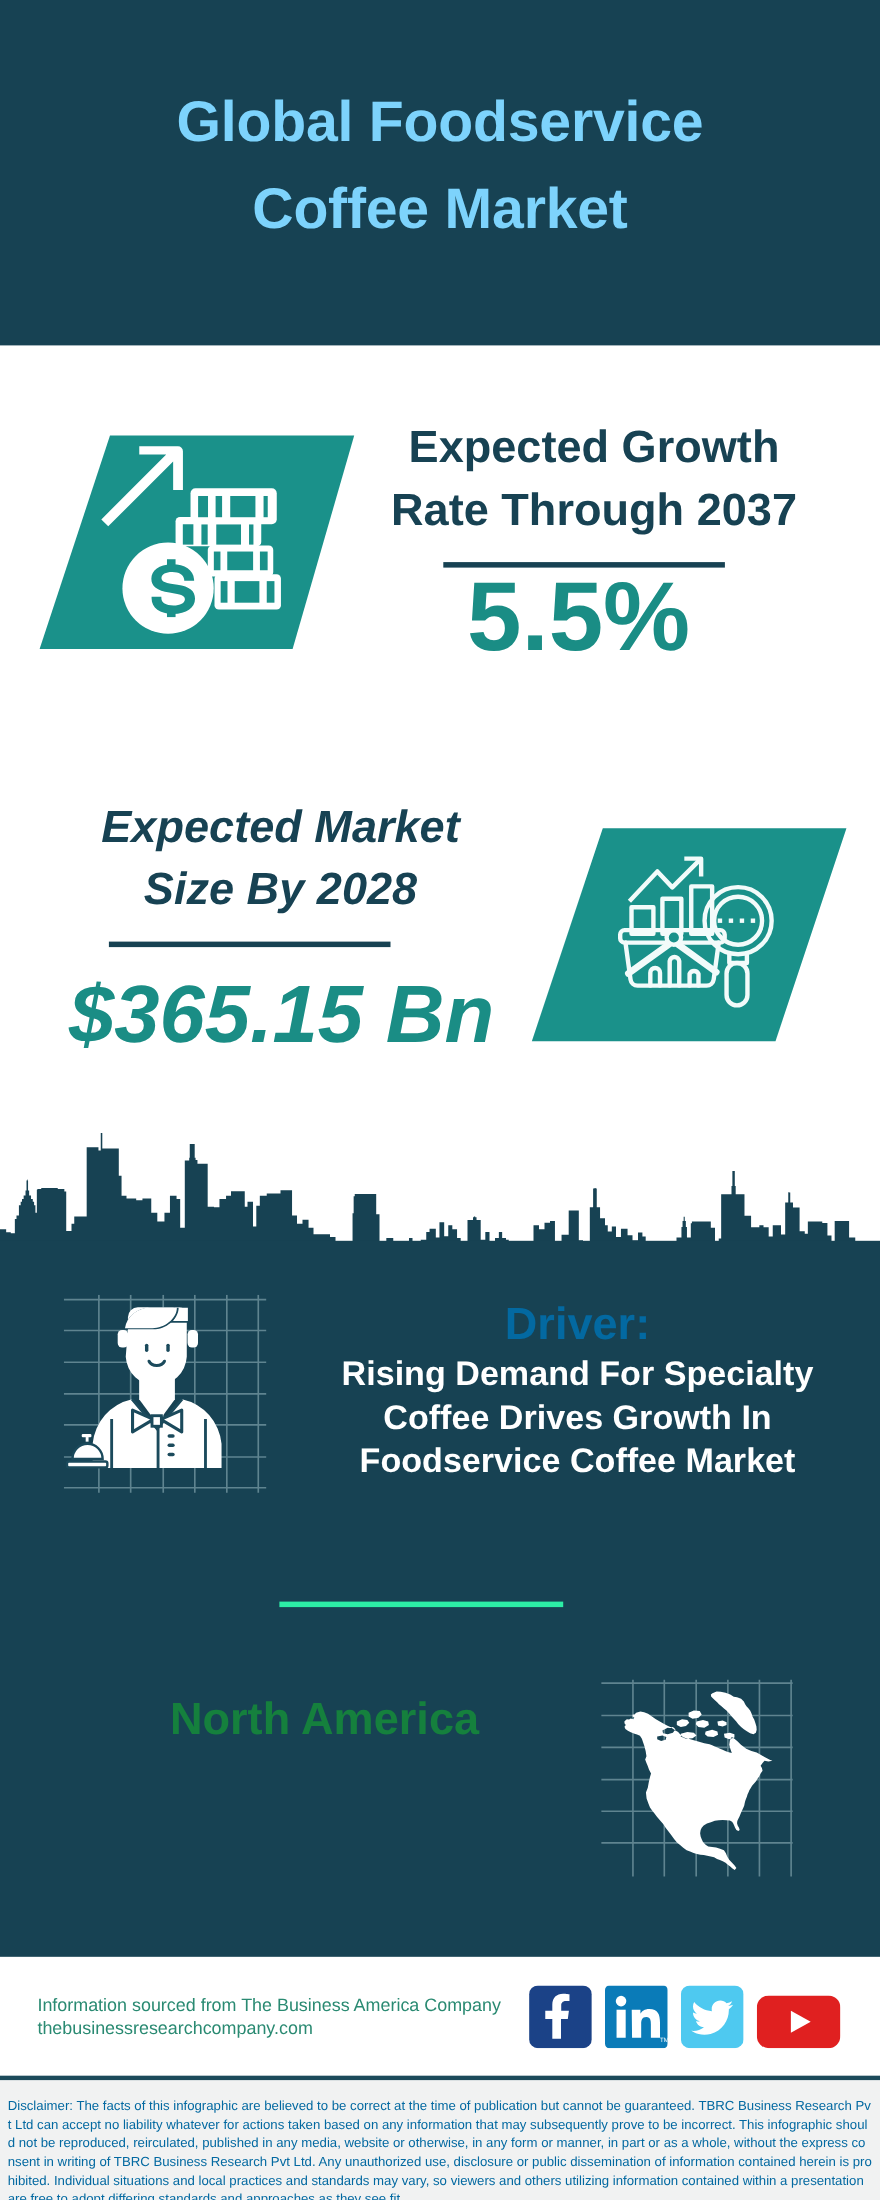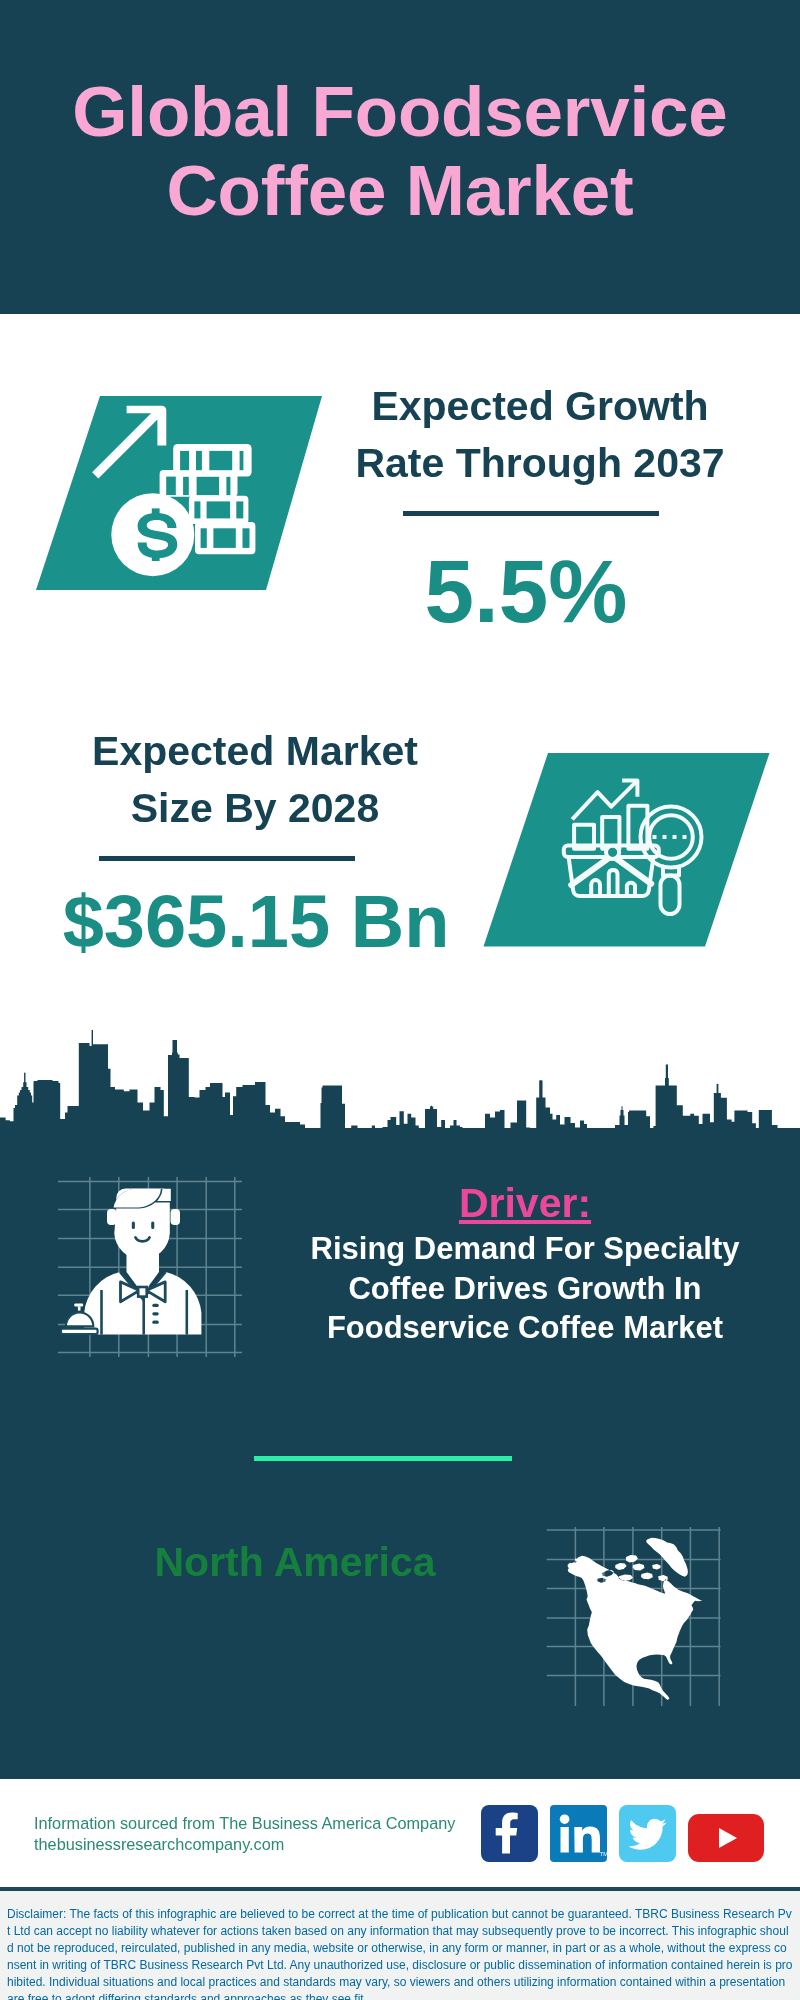--- a/index.html
+++ b/index.html
@@ -11,7 +11,7 @@
   
   .header{position:absolute;left:0;top:0;width:800px;height:314px;background:#174253;}
   .header .title{position:absolute;left:0;right:0;top:72px;margin:0;text-align:center;
-      color:#f9a8d4;font-size:71px;font-weight:bold;line-height:79px;letter-spacing:-0.2px;
+      color:#7dd3fc;font-size:52px;font-weight:bold;line-height:79px;letter-spacing:-0.2px;
       white-space:pre-line;}
 
   

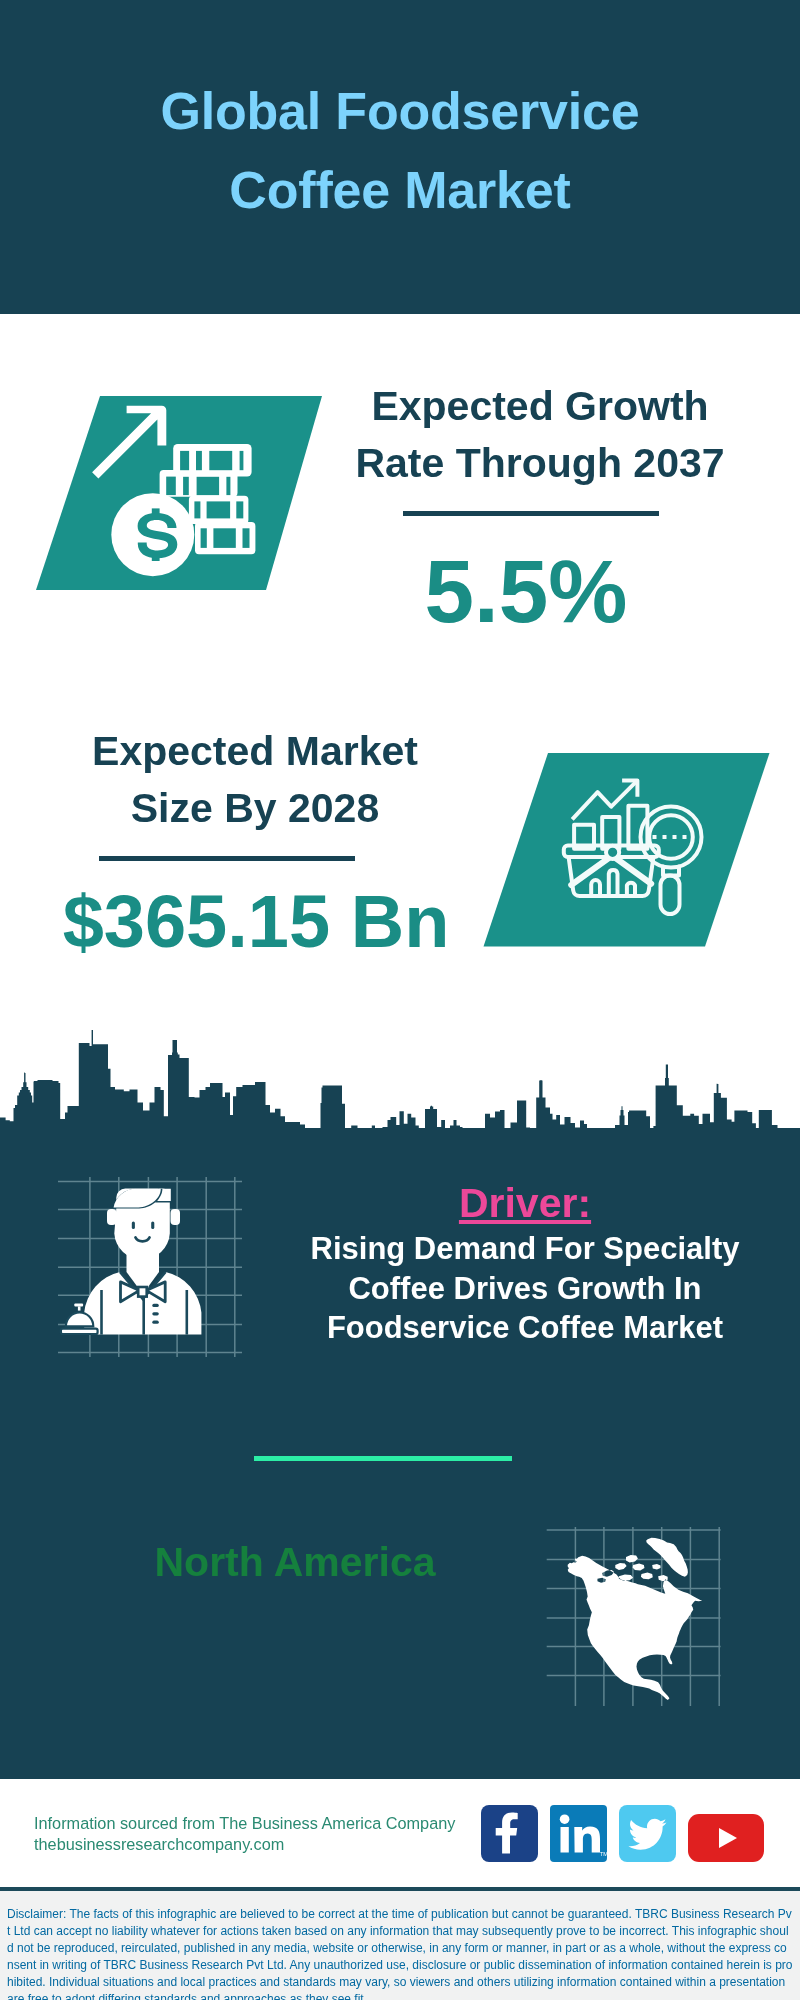--- a/index.html
+++ b/index.html
@@ -136,7 +136,7 @@
     <div class="stat-label">Expected Growth
 Rate Through 2037</div>
     <div class="divider" style="width:256px;margin-top:19px;left:-9px;"></div>
-    <div class="stat-value" style="margin-top:31px;font-size:89px;left:-14px;">5.5%</div>
+    <div class="stat-value" style="font-size:89px;left:-14px;">5.5%</div>
   </div>
 
   <div class="para" style="left:470px;top:749px;width:310px;height:204px;">

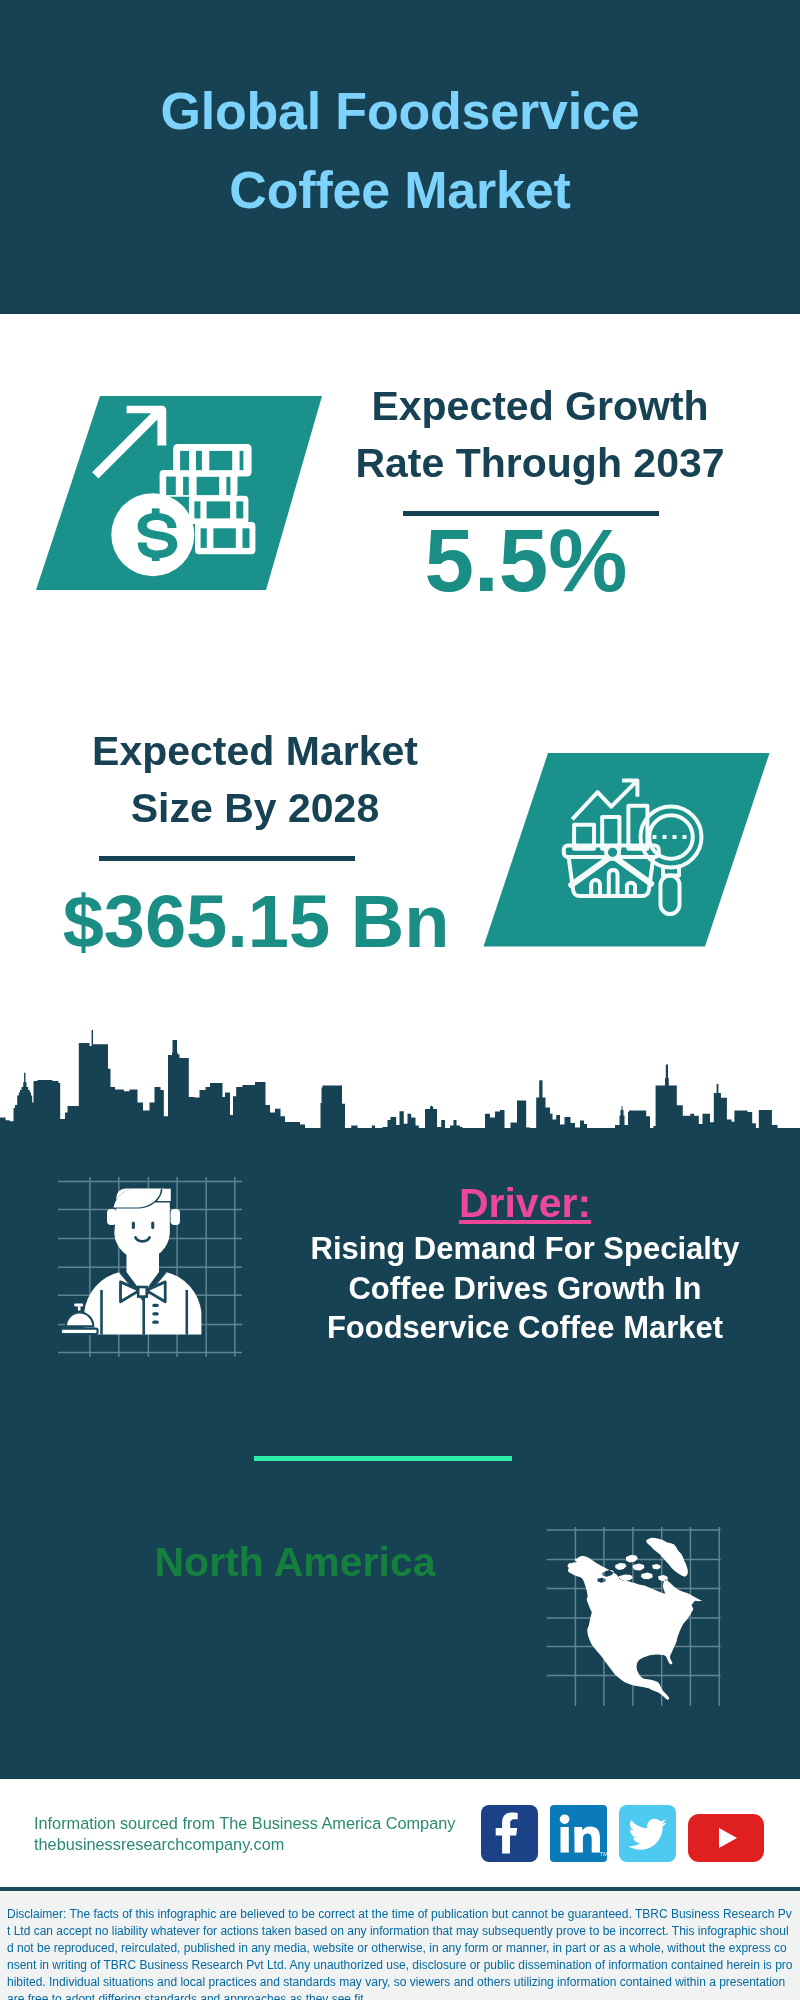--- a/index.html
+++ b/index.html
@@ -23,7 +23,7 @@
   .divider{height:5px;background:#174253;margin-left:auto;margin-right:auto;position:relative;}
   .stat-value{font-weight:bold;color:#1a8d85;line-height:1;white-space:nowrap;position:relative;}
 
-  .stat2-text{position:absolute;left:55px;top:723px;width:400px;text-align:center;}
+  .stat2-text{position:absolute;left:55px;top:723px;width:400px;text-align:center;font-style:italic;}
 
   
   .darkbody{position:absolute;left:0;top:1128px;width:800px;height:651px;background:#174253;}

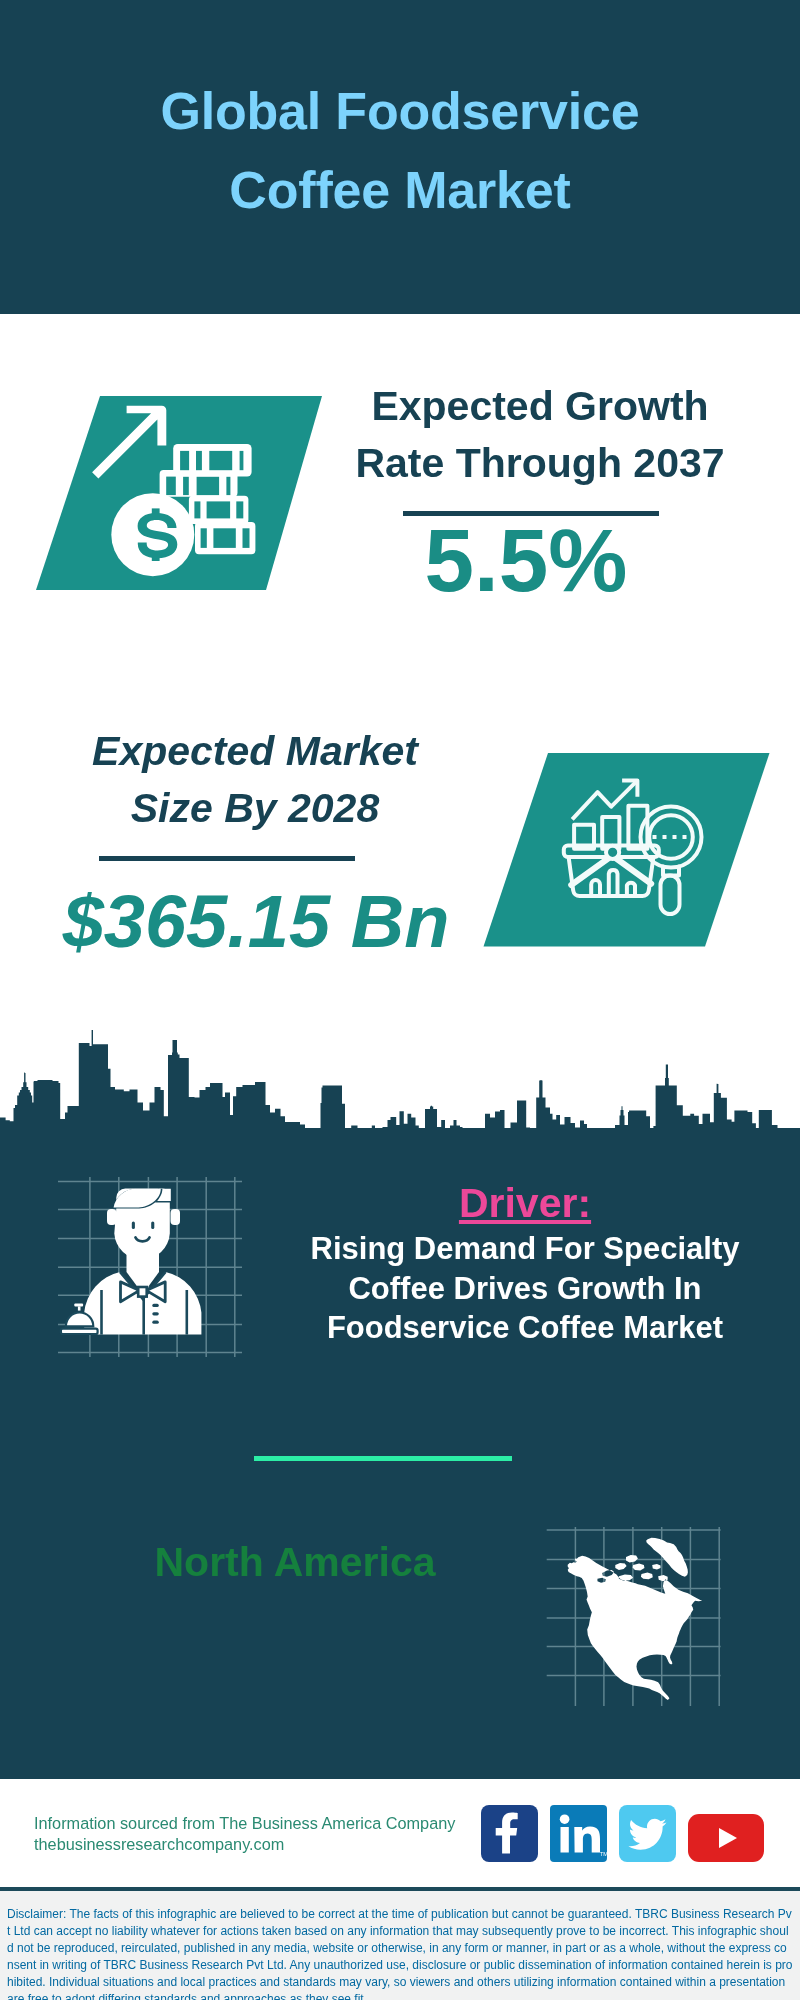--- a/index.html
+++ b/index.html
@@ -30,7 +30,7 @@
   .skyline{position:absolute;left:0;top:1000px;width:800px;height:150px;}
 
   .driver-text{position:absolute;left:280px;top:1183px;width:490px;text-align:center;}
-  .driver-h{color:#ec4899;font-size:41px;font-weight:bold;line-height:40px;text-decoration:underline;}
+  .driver-h{color:#0369a1;font-size:41px;font-weight:bold;line-height:40px;}
   .driver-b{color:#ffffff;font-size:31px;font-weight:bold;line-height:39.5px;margin-top:6px;white-space:pre-line;}
 
   .mid-divider{position:absolute;left:254px;top:1456px;width:258px;height:5px;background:#2ceea6;}

